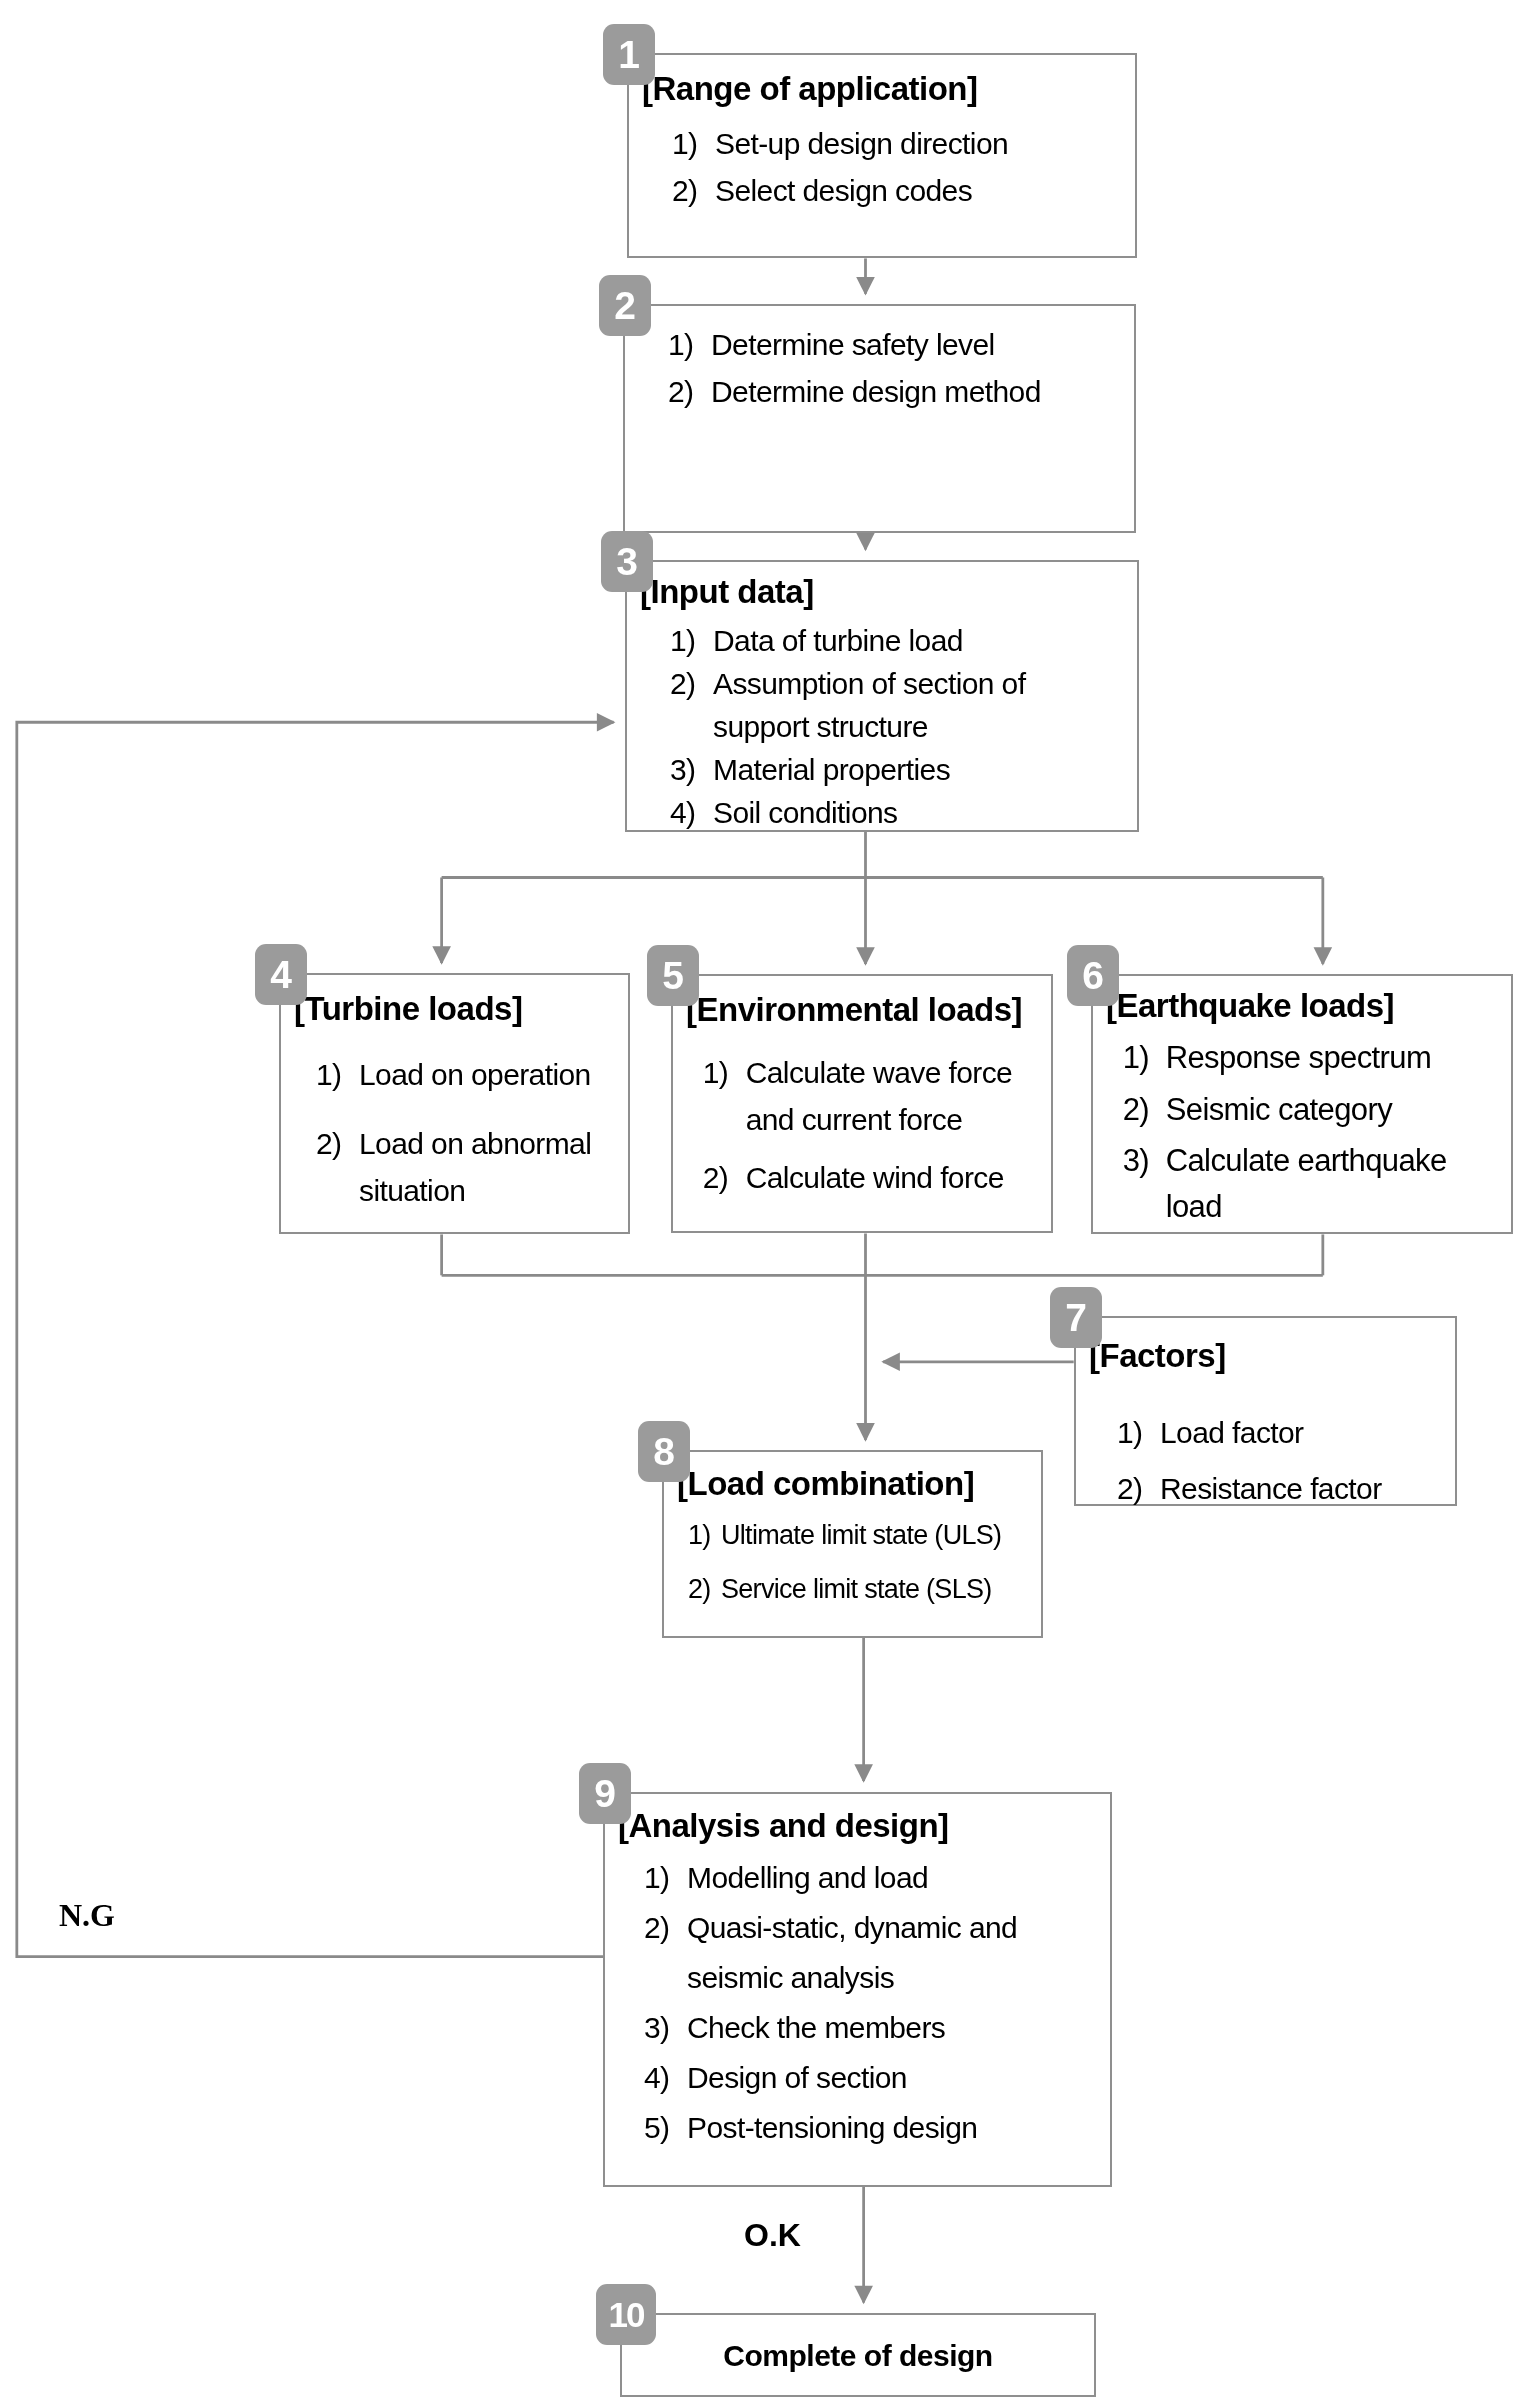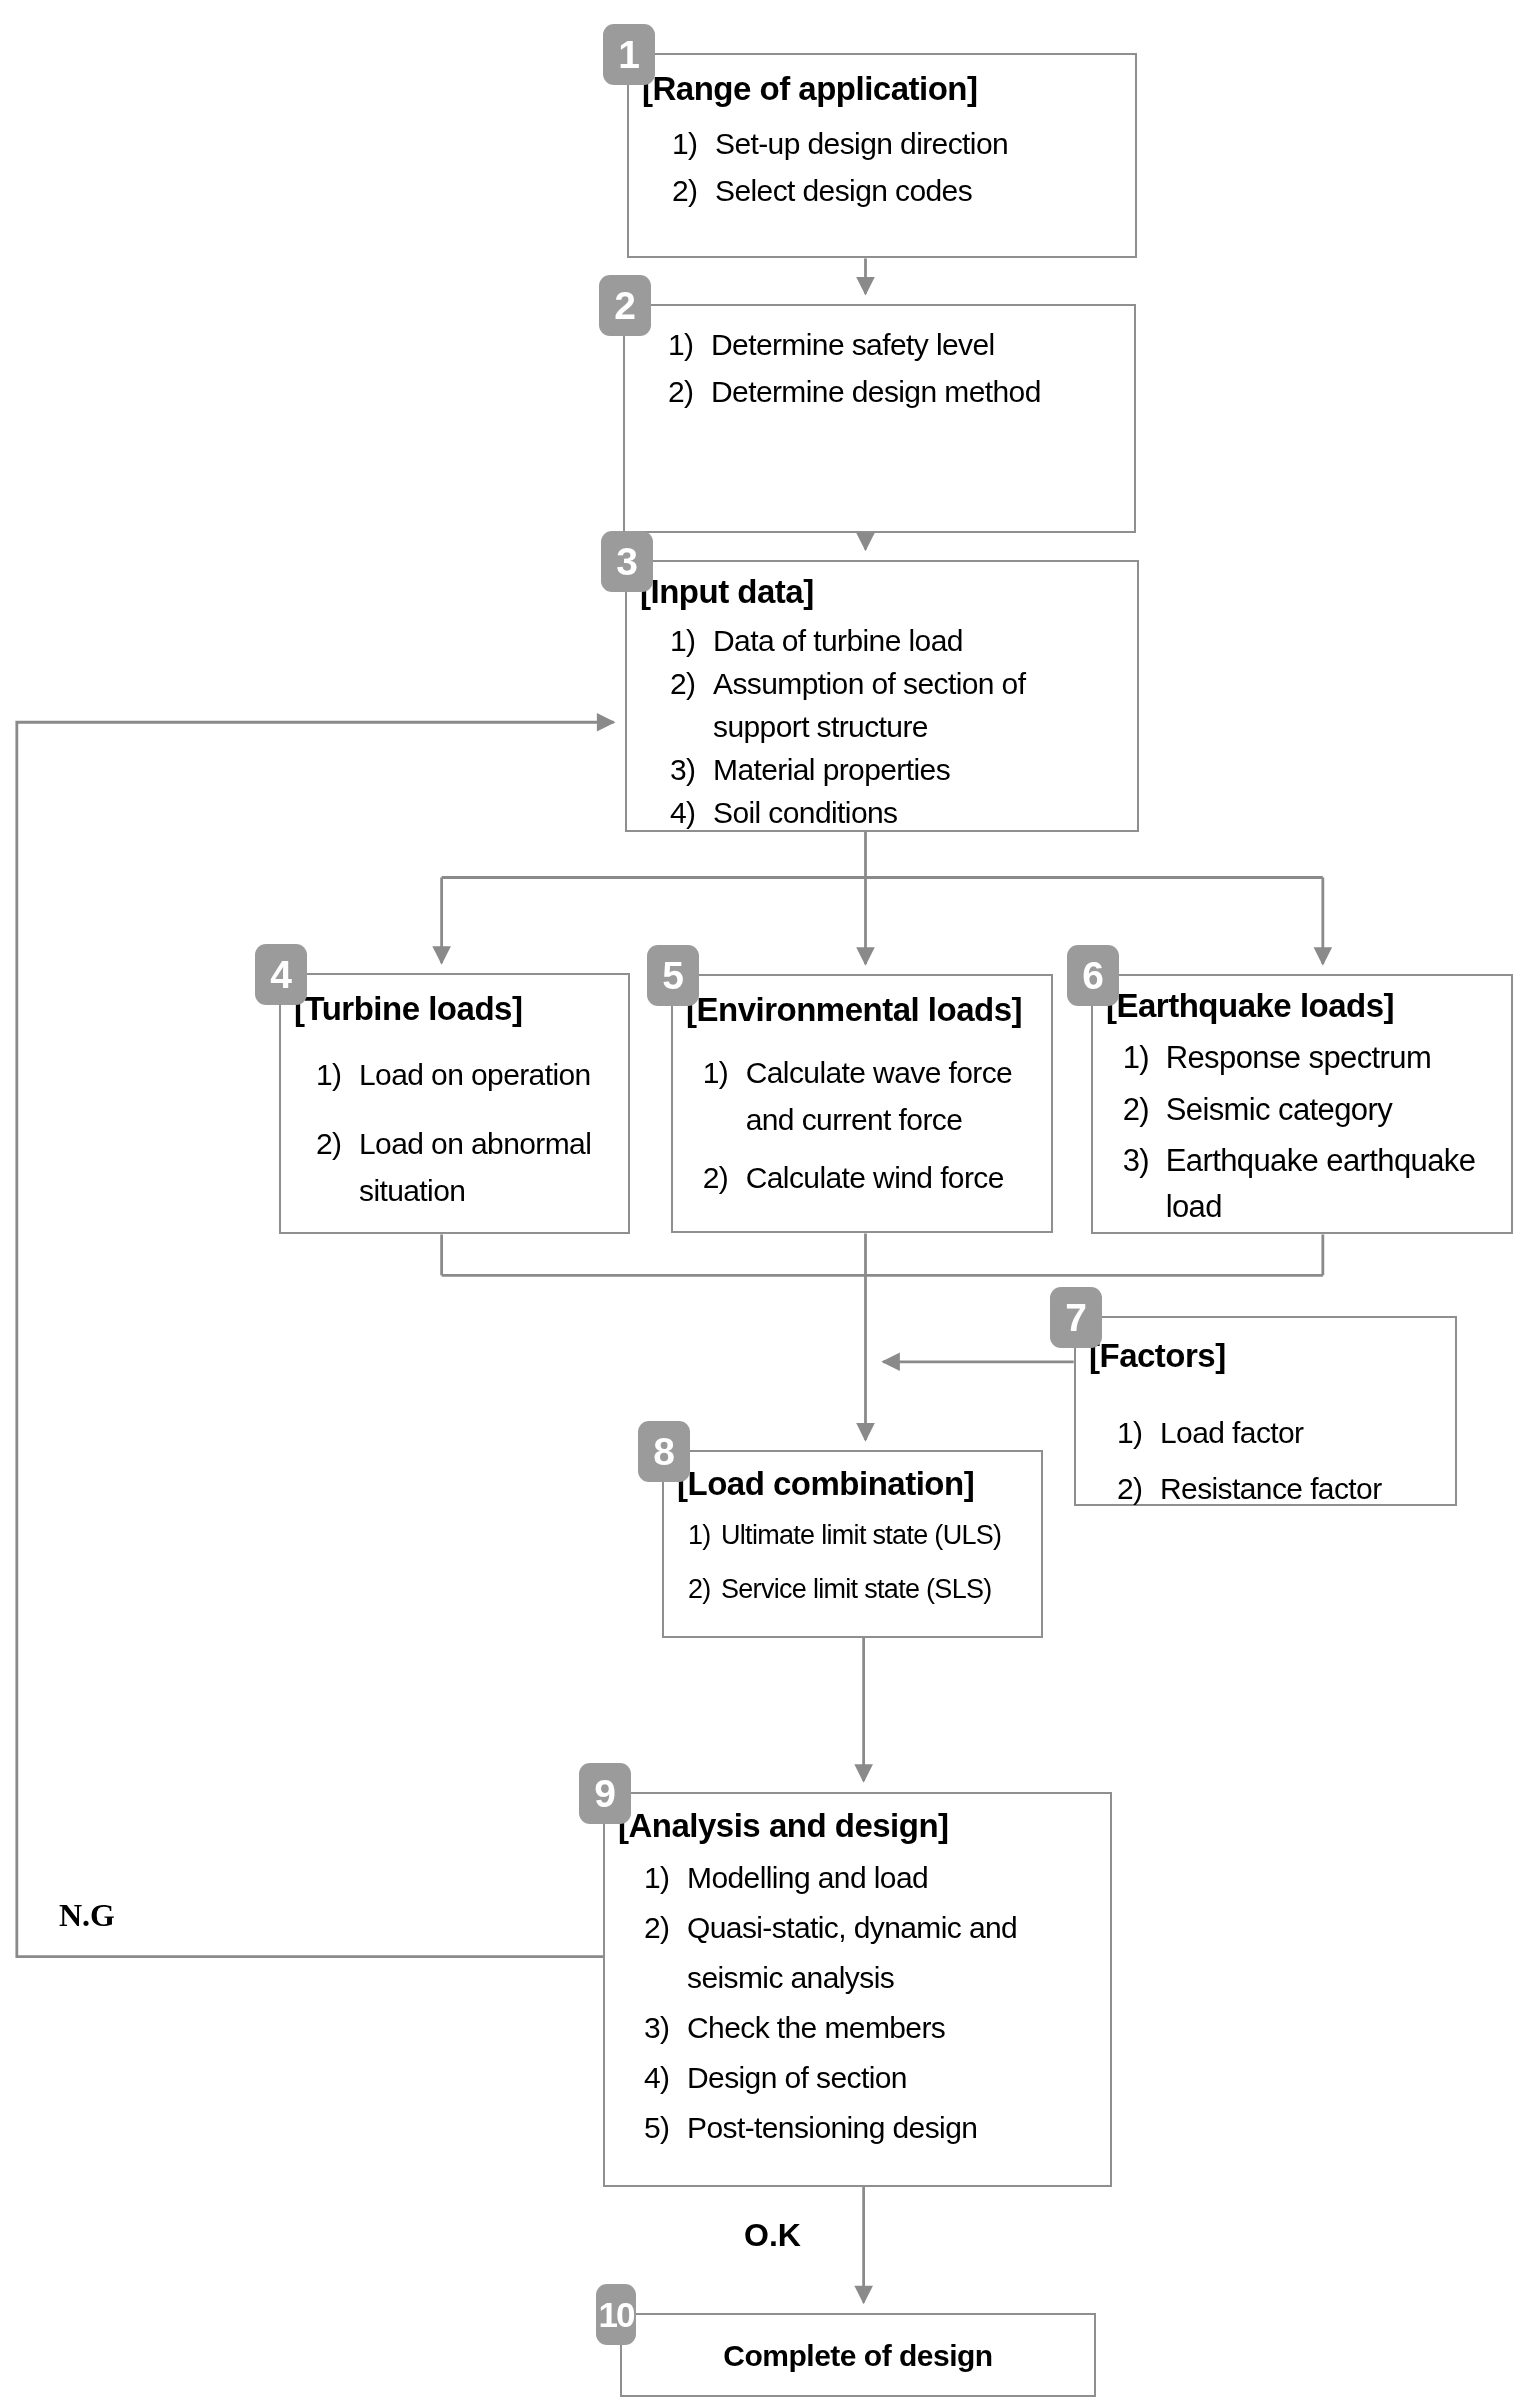--- a/index.html
+++ b/index.html
@@ -202,7 +202,7 @@
         </div>
       <div class="item">
           <span class="n">3)</span>
-          <span class="t">Earthquake earthquake load</span>
+          <span class="t">Calculate earthquake load</span>
         </div>
     </div>
   </div>

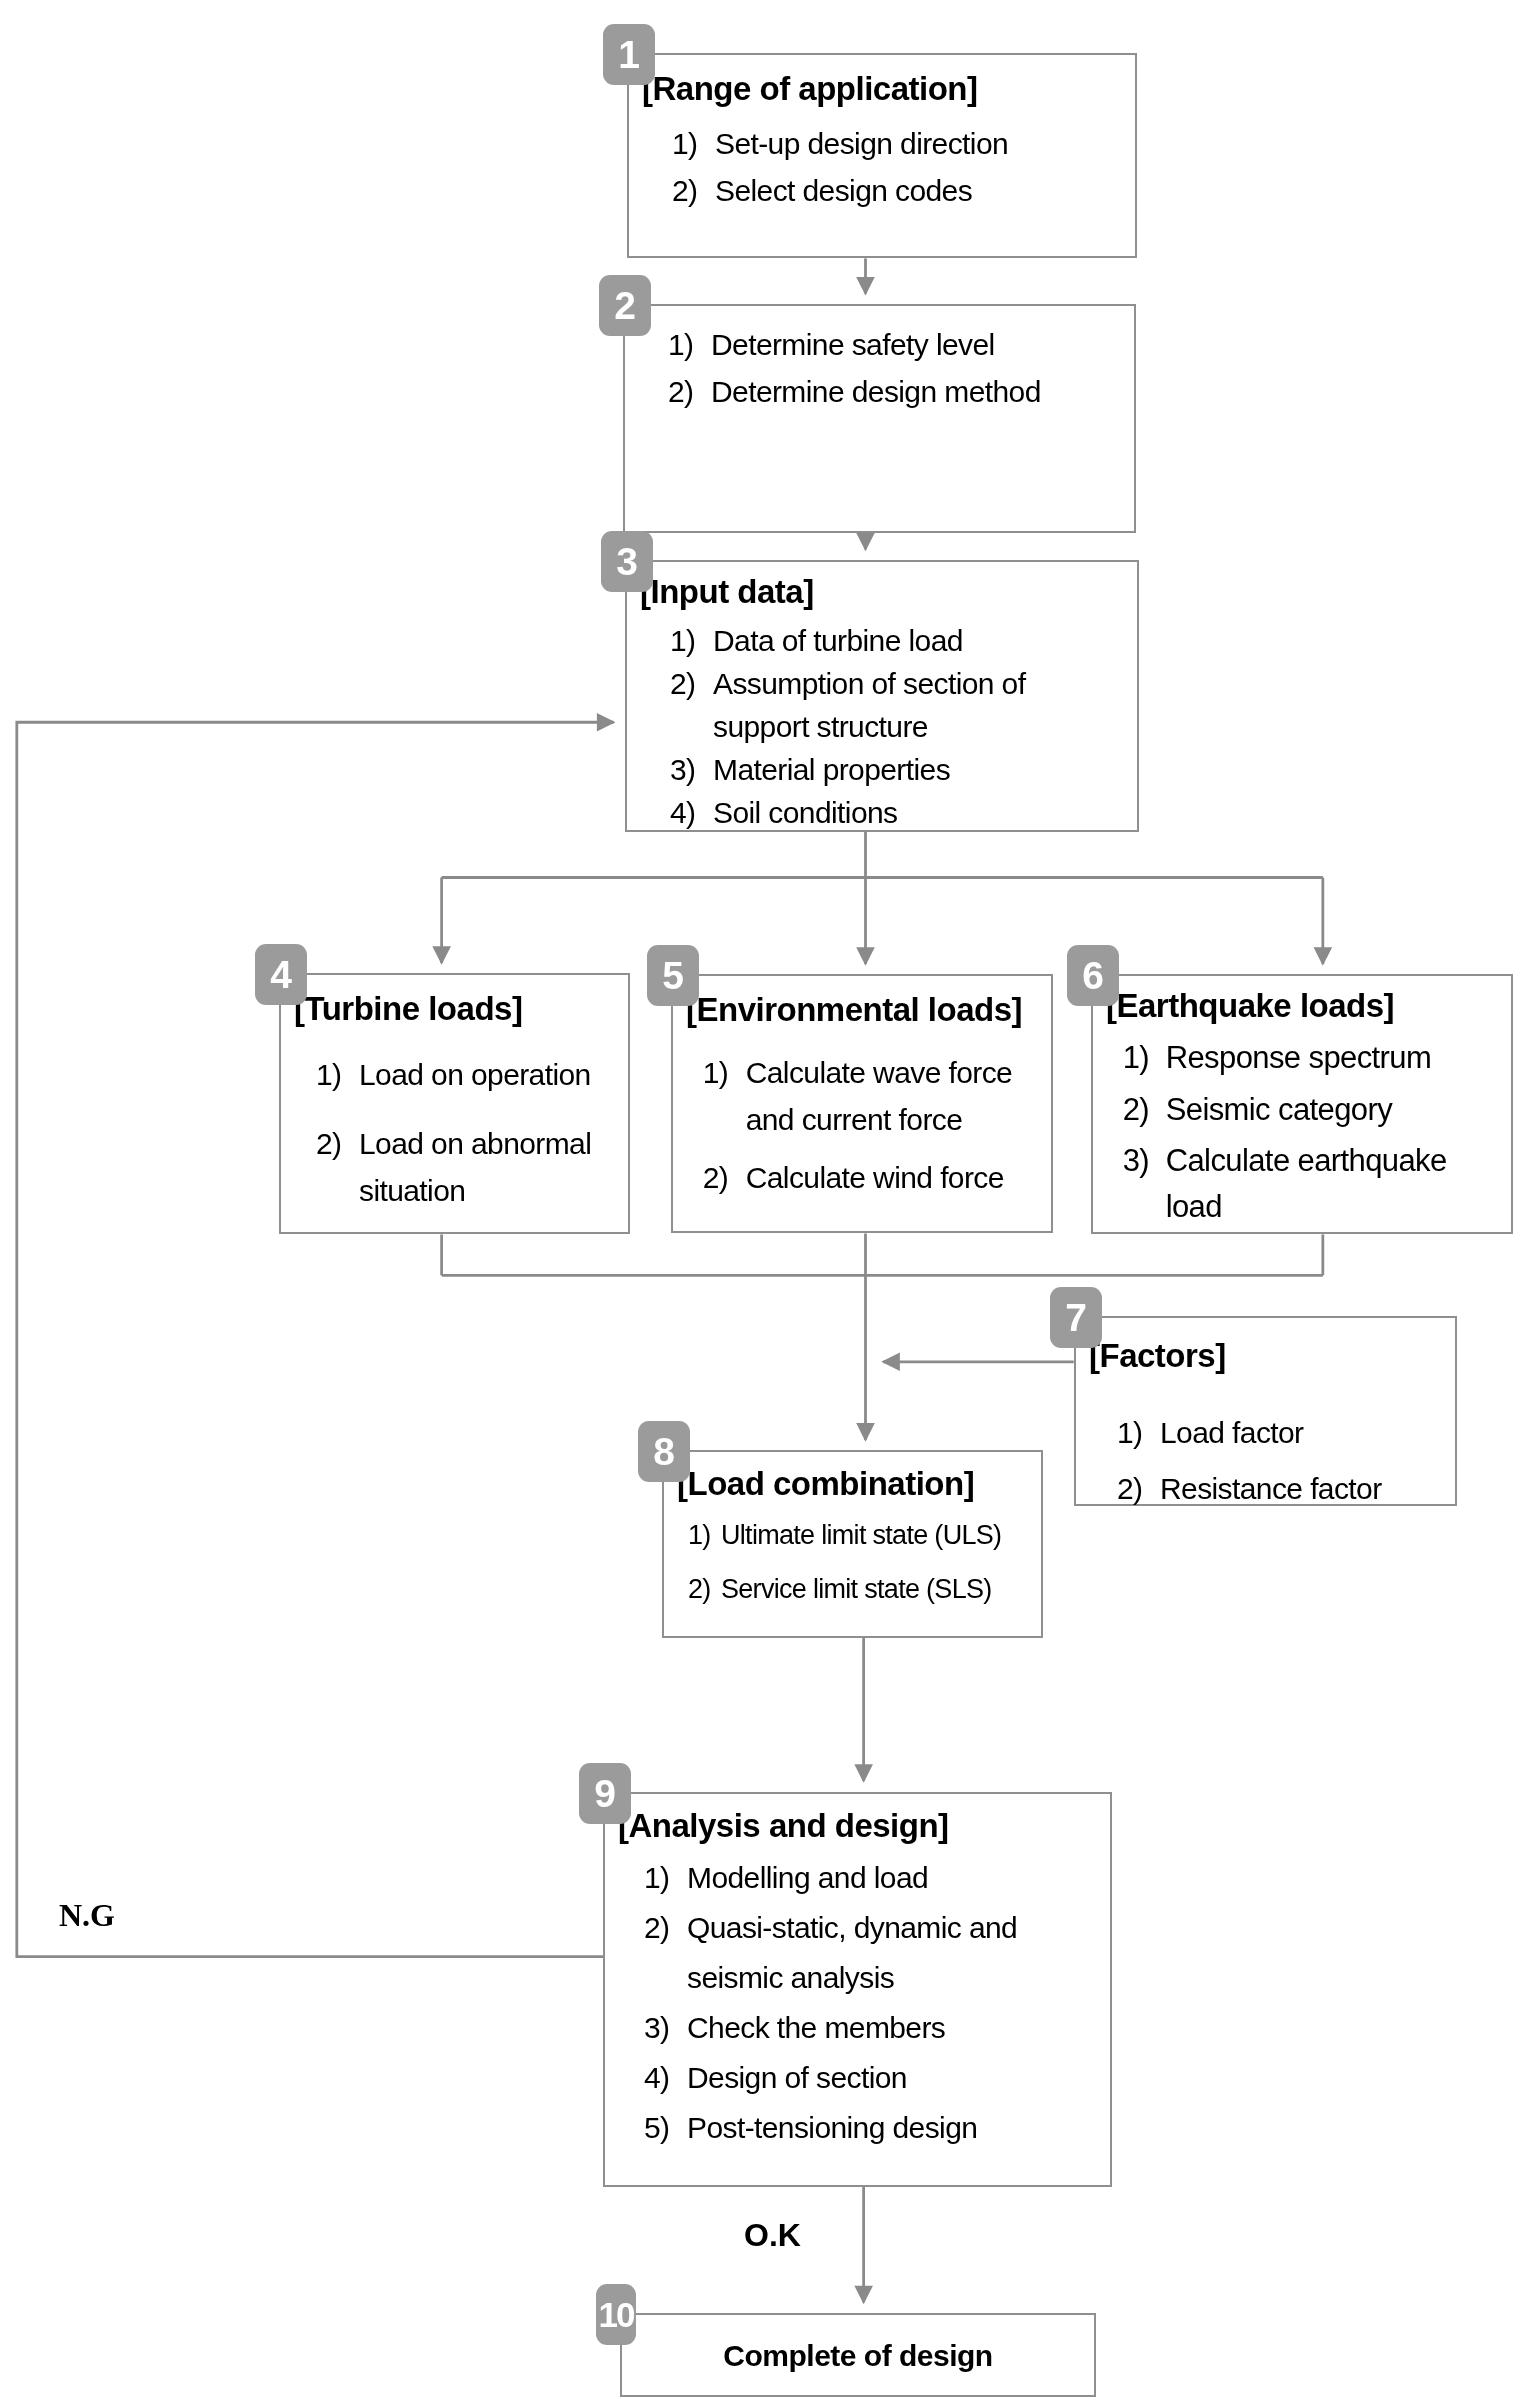--- a/index.html
+++ b/index.html
@@ -73,7 +73,7 @@
   #b10{left:620px;top:2313px;width:476px;height:84px;
        display:flex;align-items:center;justify-content:center;padding:0;}
   #b10 .title{margin:0;font-size:30px;}
-  #b10 .badge{width:40px;font-size:35px;letter-spacing:-1.9px;}
+  #b10 .badge{width:60px;font-size:35px;letter-spacing:-1.9px;}
   .flow-label{position:absolute;font-weight:bold;font-size:32px;letter-spacing:0;}
   #ng-label{left:59px;top:1897px;font-family:Liberation Serif, serif;}
   #ok-label{left:744px;top:2217px;}

